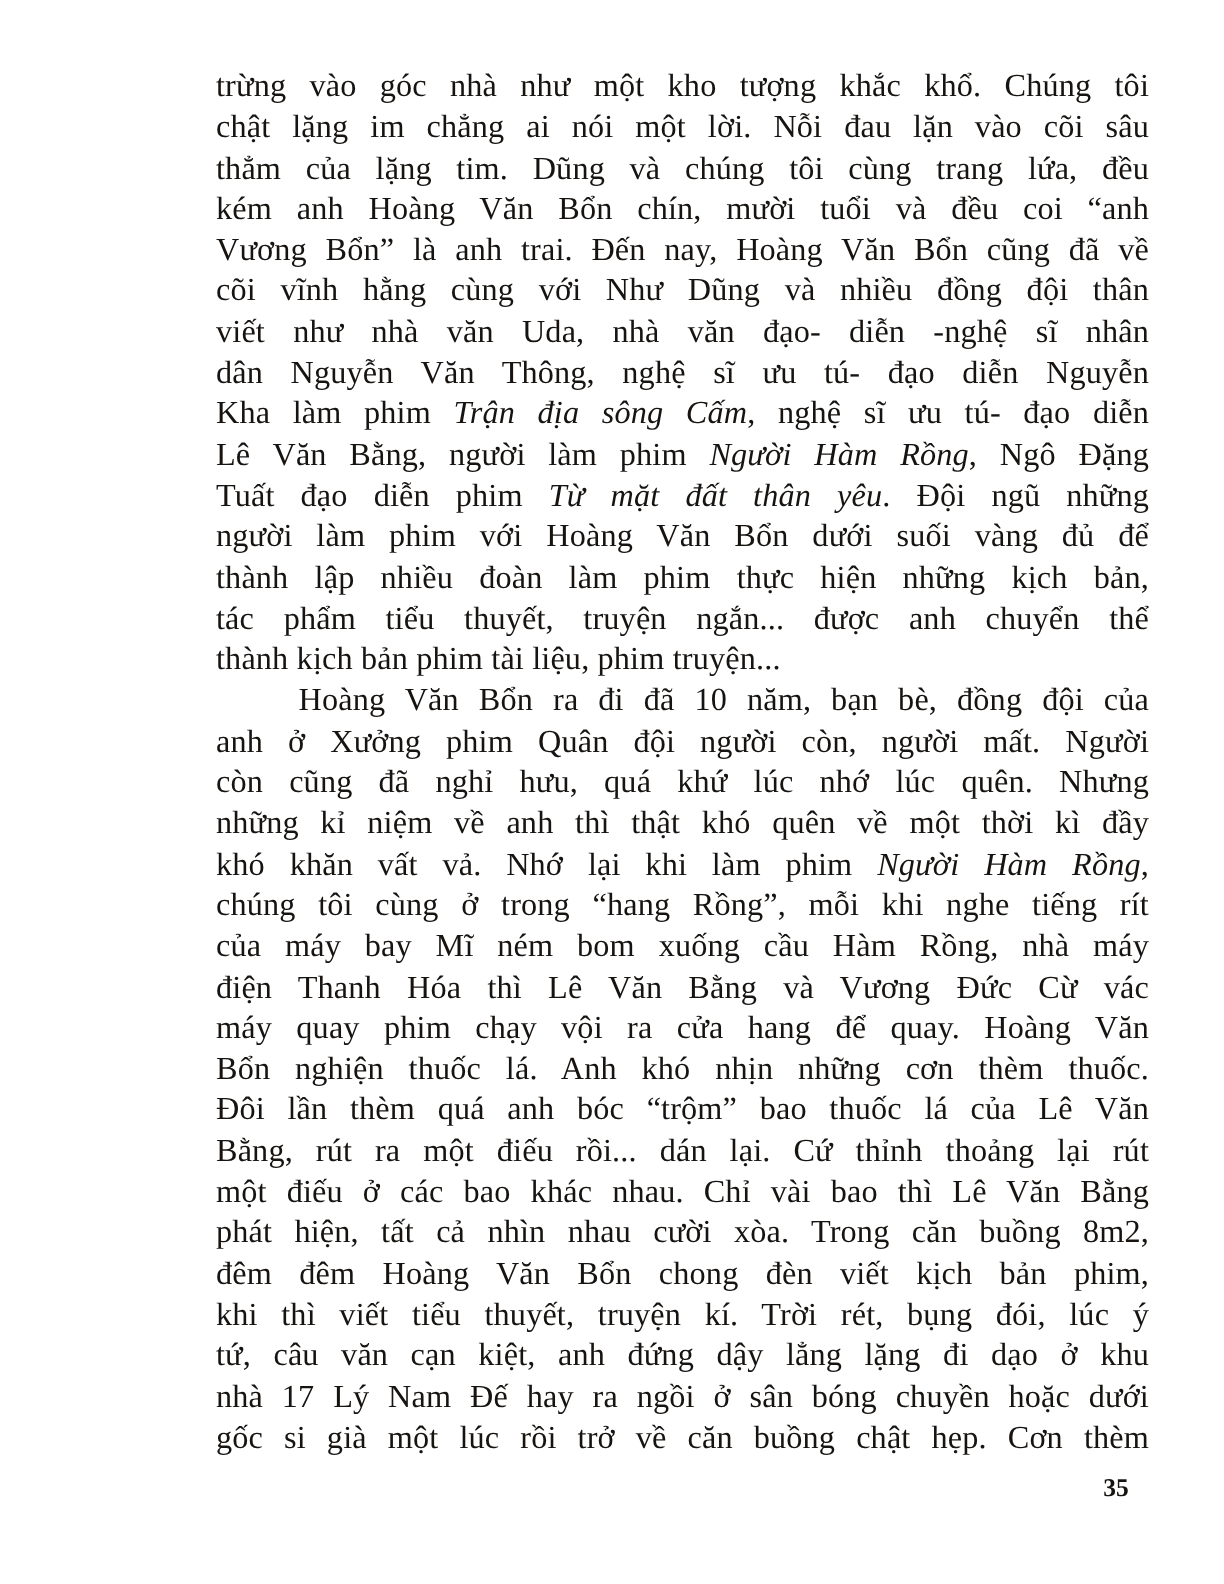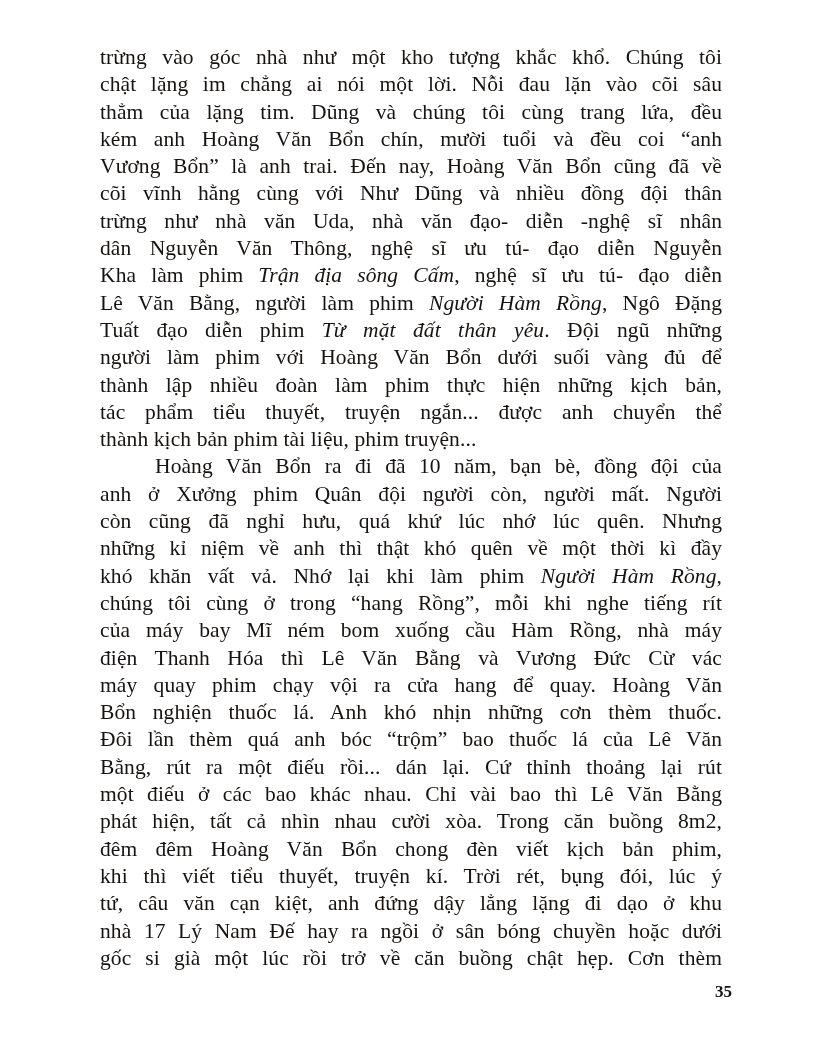--- a/index.html
+++ b/index.html
@@ -16,6 +16,7 @@
     position: absolute;
     inset: 0;
     background: #ffffff;
+    margin-left: 44px;
   }
   .text-block {
     position: absolute;

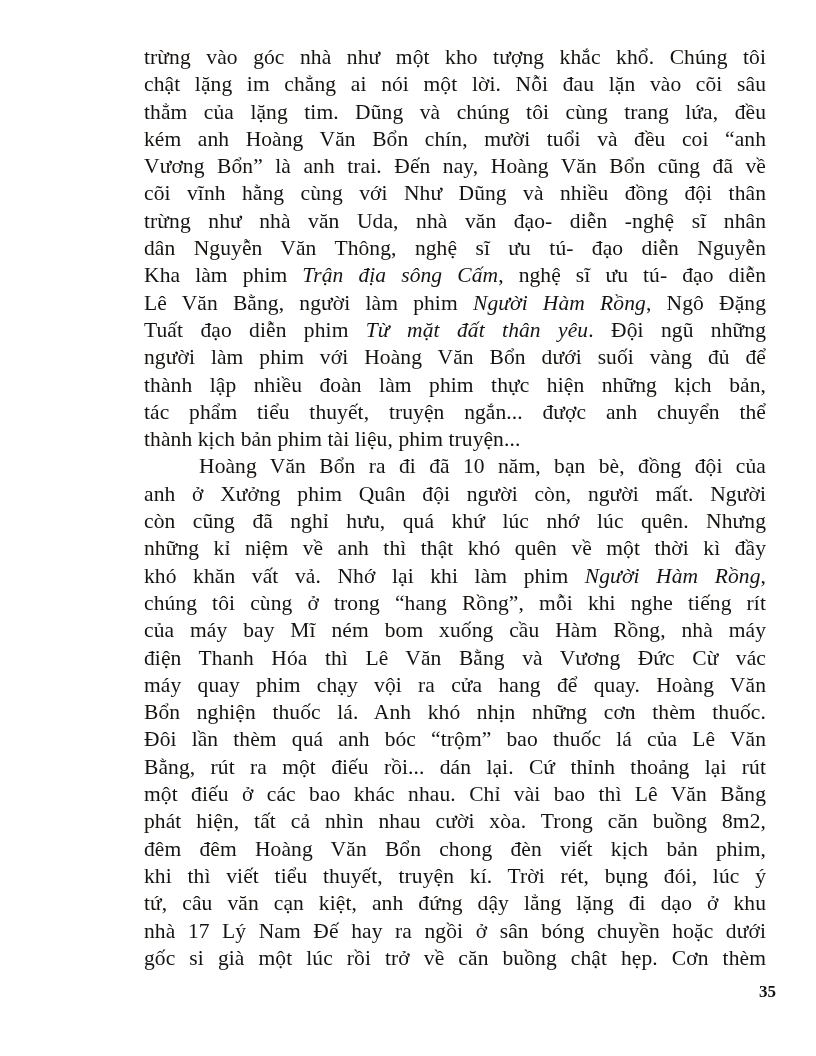--- a/index.html
+++ b/index.html
@@ -64,7 +64,7 @@
       <div class="line"><span>kém anh Hoàng Văn Bổn chín, mười tuổi và đều coi “anh</span></div>
       <div class="line"><span>Vương Bổn” là anh trai. Đến nay, Hoàng Văn Bổn cũng đã về</span></div>
       <div class="line"><span>cõi vĩnh hằng cùng với Như Dũng và nhiều đồng đội thân</span></div>
-      <div class="line"><span>trừng như nhà văn Uda, nhà văn đạo- diễn -nghệ sĩ nhân</span></div>
+      <div class="line"><span>viết như nhà văn Uda, nhà văn đạo- diễn -nghệ sĩ nhân</span></div>
       <div class="line"><span>dân Nguyễn Văn Thông, nghệ sĩ ưu tú- đạo diễn Nguyễn</span></div>
       <div class="line"><span>Kha làm phim </span><span class="it">Trận địa sông Cấm</span><span>, nghệ sĩ ưu tú- đạo diễn</span></div>
       <div class="line"><span>Lê Văn Bằng, người làm phim </span><span class="it">Người Hàm Rồng</span><span>, Ngô Đặng</span></div>

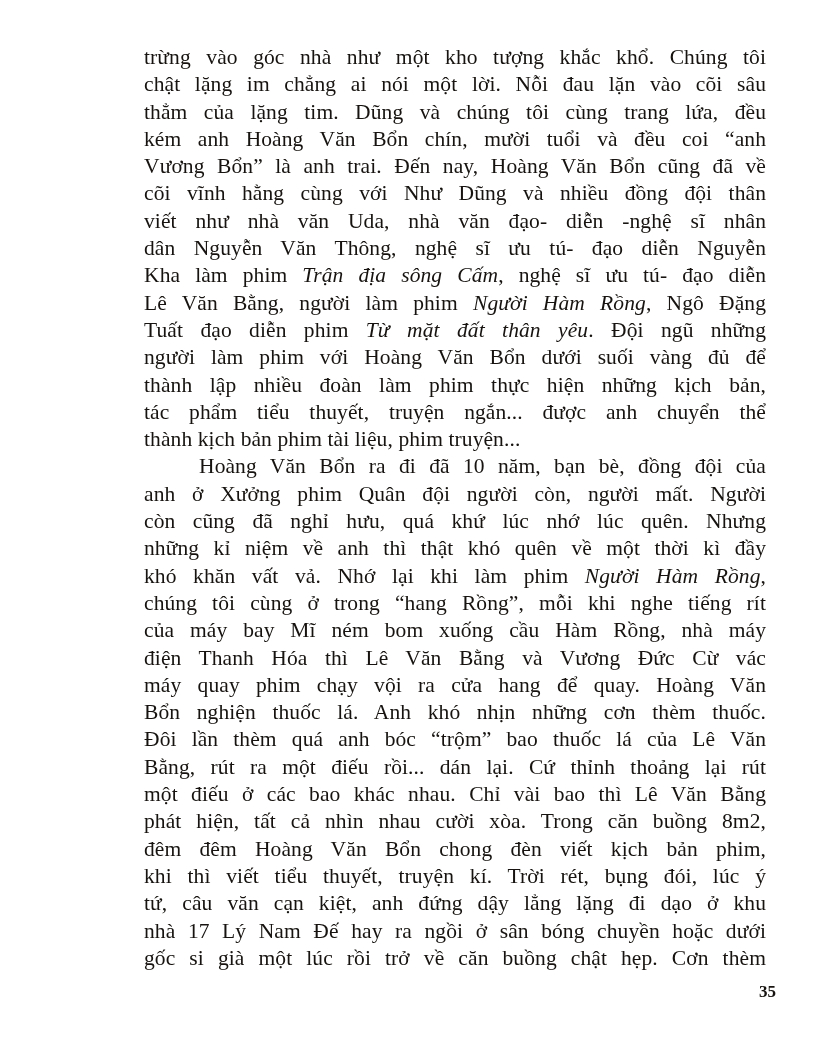--- a/index.html
+++ b/index.html
@@ -47,7 +47,7 @@
     top: 982px;
     left: 668px;
     width: 64px;
-    text-align: right;
+    text-align: center;
     font-size: 17px;
     font-weight: 700;
     color: #161310;

